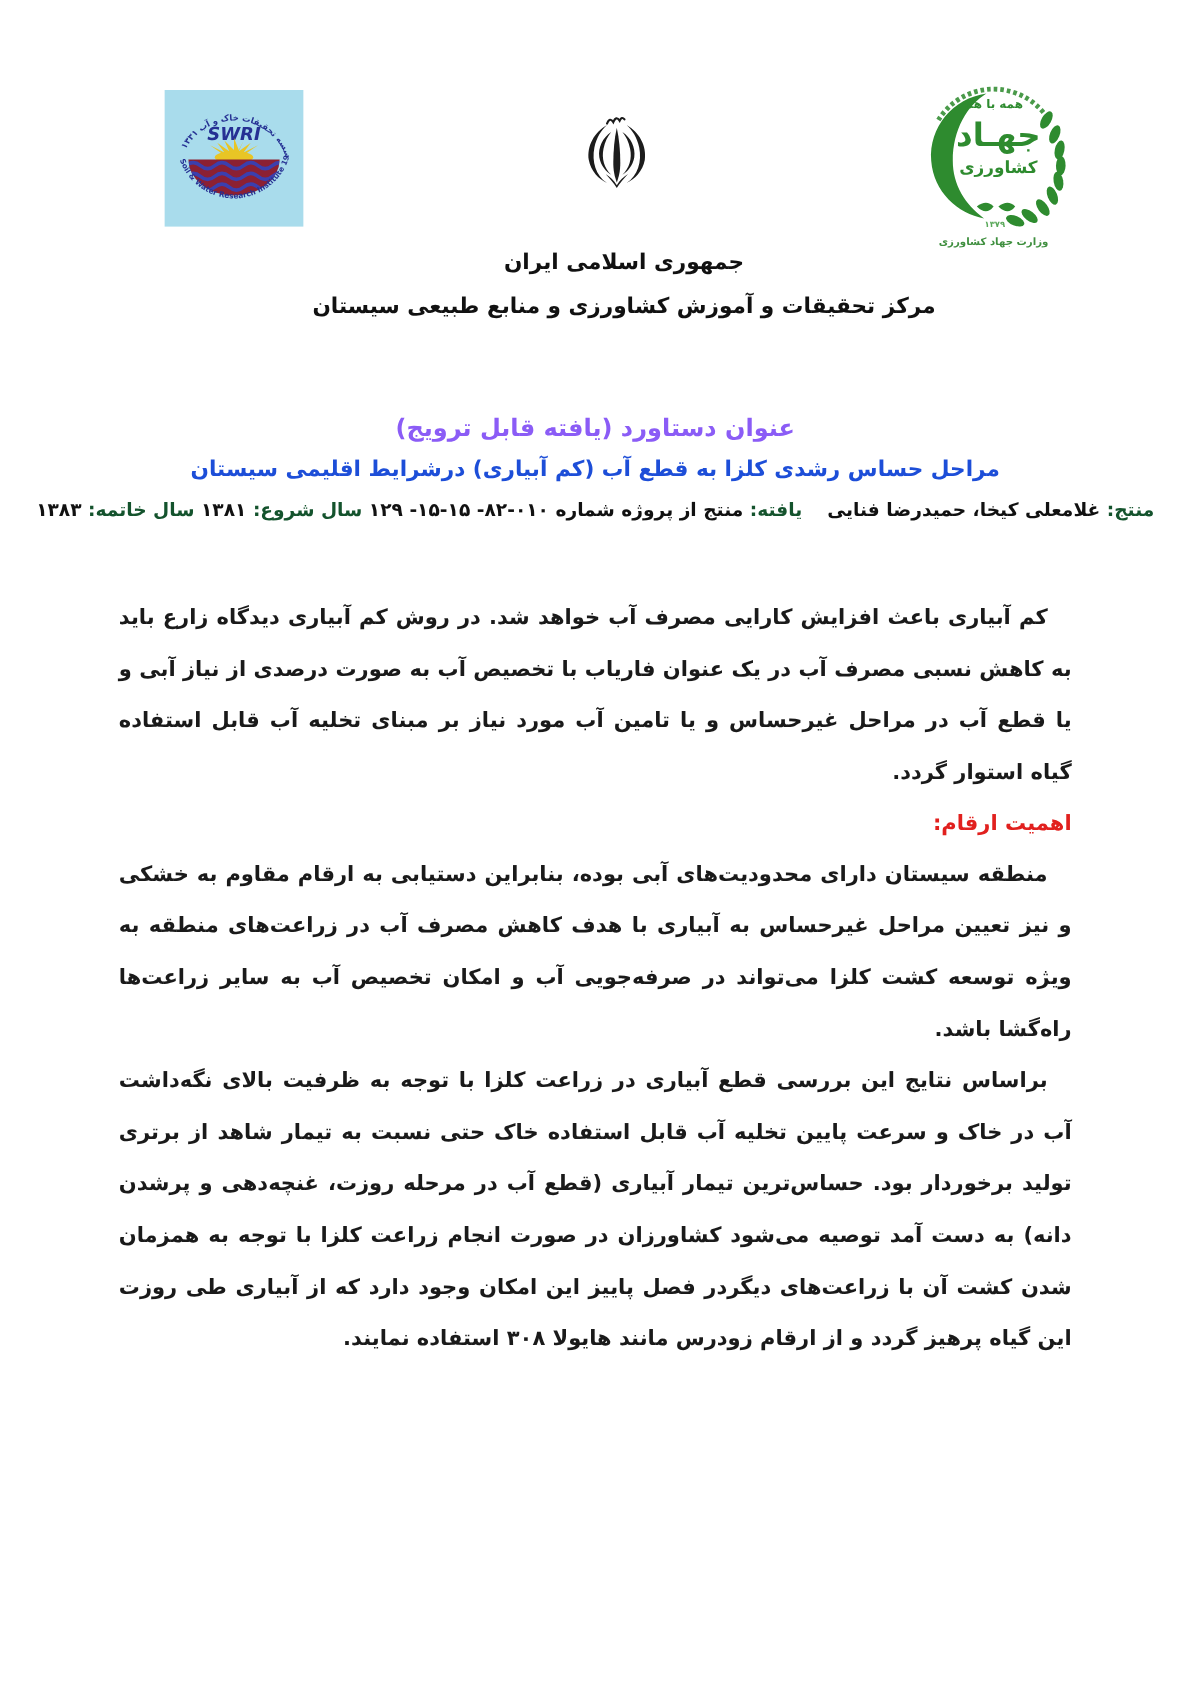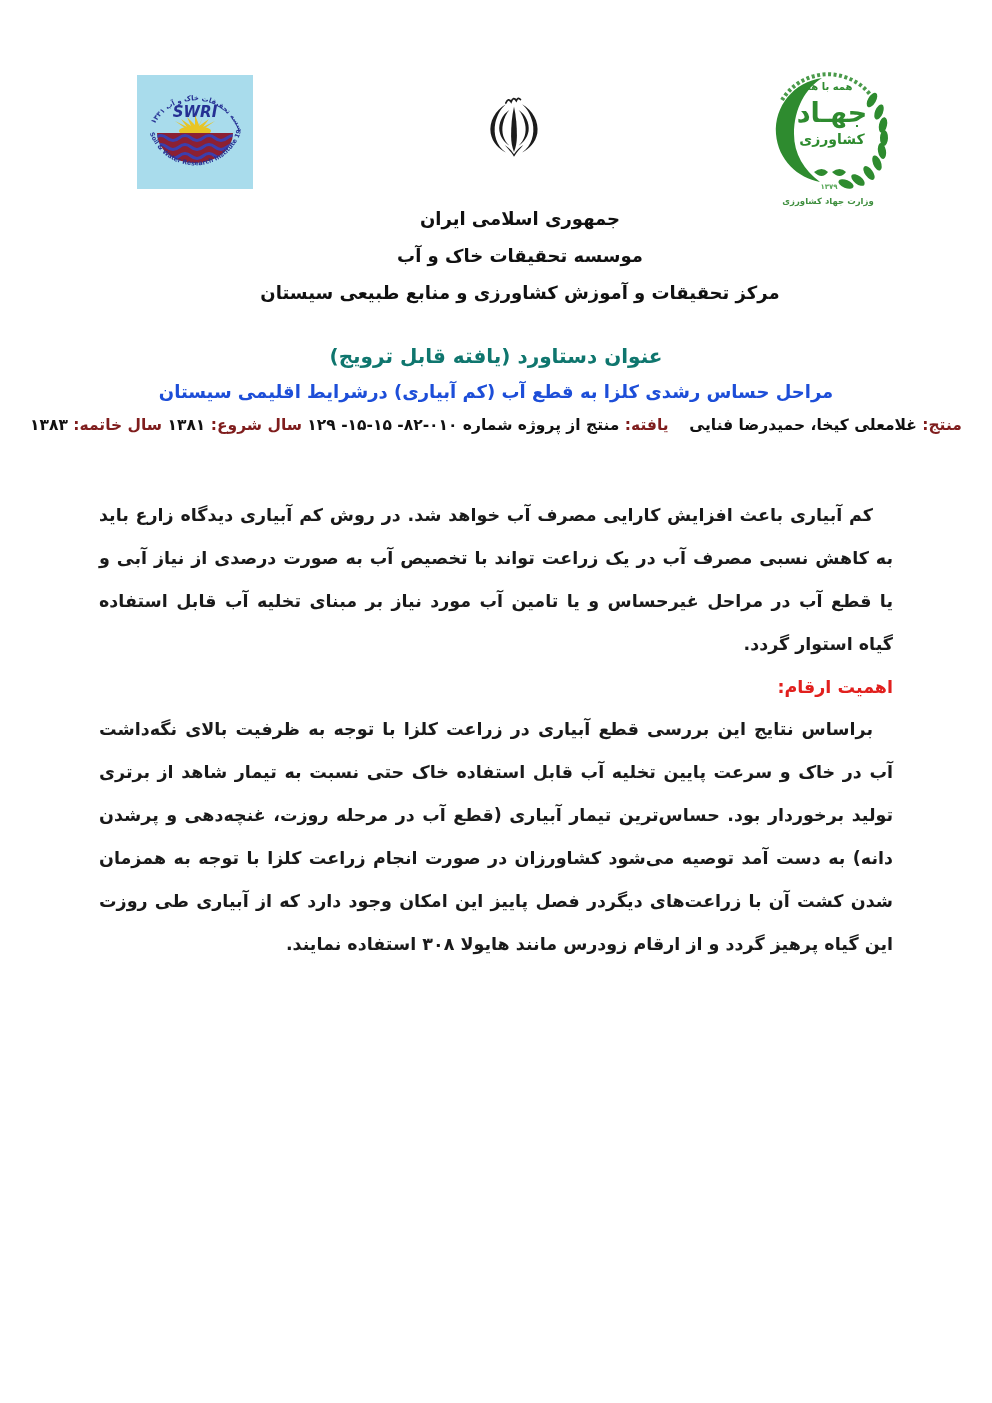--- a/index.html
+++ b/index.html
@@ -130,7 +130,6 @@
 
   <div class="header-block">
     <div class="header-line">جمهوری اسلامی ایران</div>
-    <div class="header-line">موسسه تحقیقات خاک و آب</div>
     <div class="header-line">مرکز تحقیقات و آموزش کشاورزی و منابع طبیعی سیستان</div>
   </div>
 

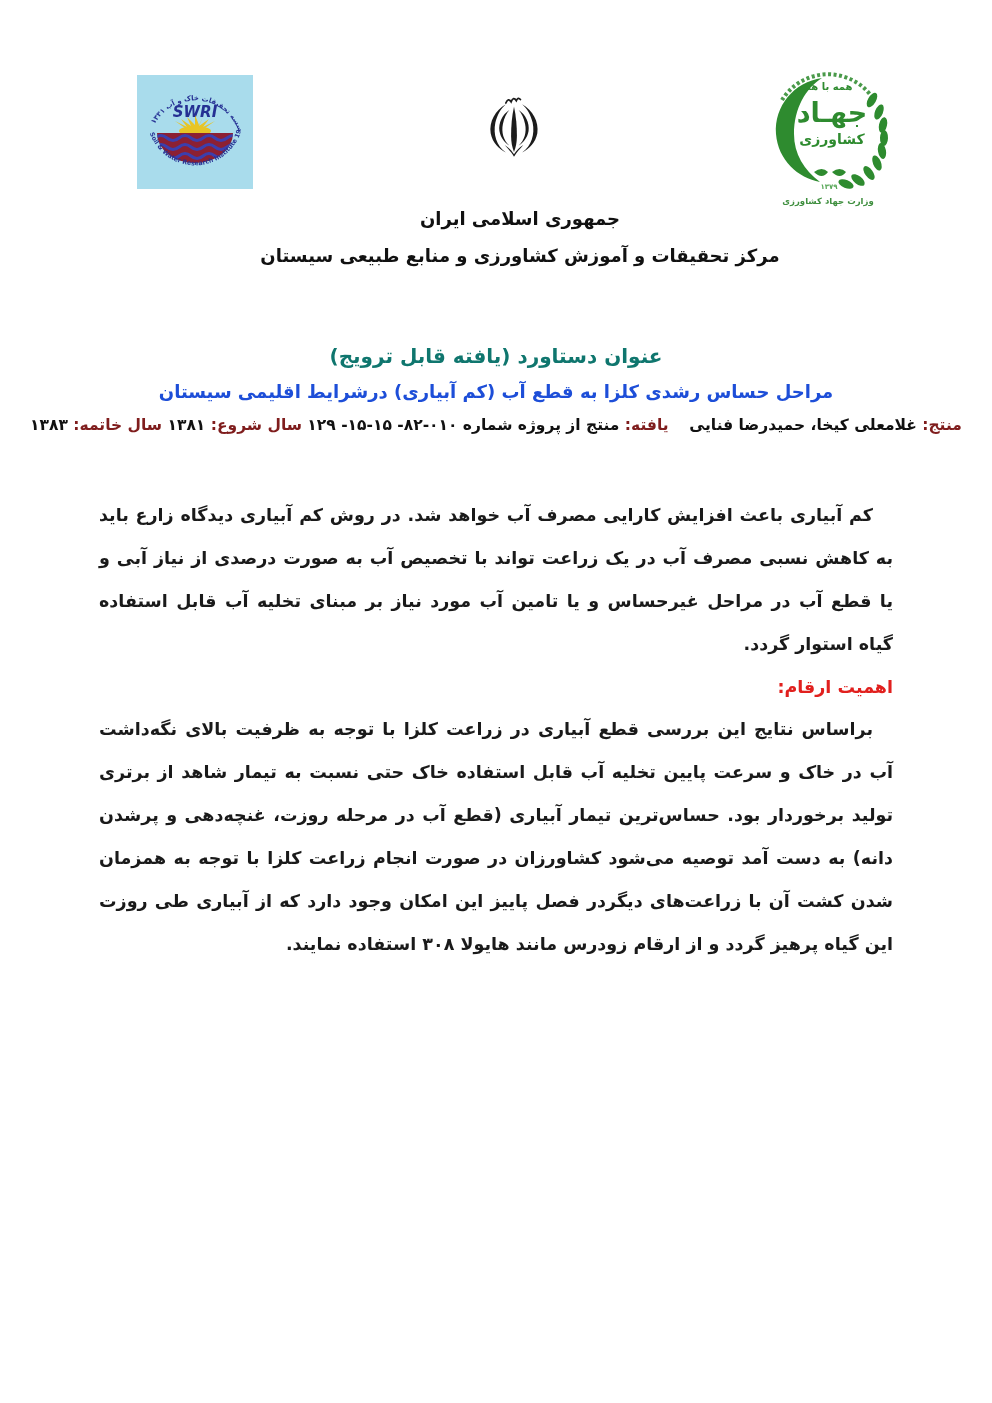--- a/index.html
+++ b/index.html
@@ -21,7 +21,7 @@
 
   
   .title-block { position:absolute; top:341px; left:0; width:100%; text-align:center; direction:rtl; }
-  .doc-title    { font-size:20px; font-weight:bold; color:#0f766e; line-height:30px; margin-bottom:7px; }
+  .doc-title    { font-size:20px; font-weight:bold; color:#8b5cf6; line-height:30px; margin-bottom:7px; }
   .doc-subtitle { font-size:18px; font-weight:bold; color:#1d4ed8;   line-height:28px; margin-bottom:6px; }
   .doc-meta     { font-size:15.5px; font-weight:bold; color:#111; line-height:26px; white-space:nowrap; }
   .doc-meta .lbl { color:#7f1d1d; }

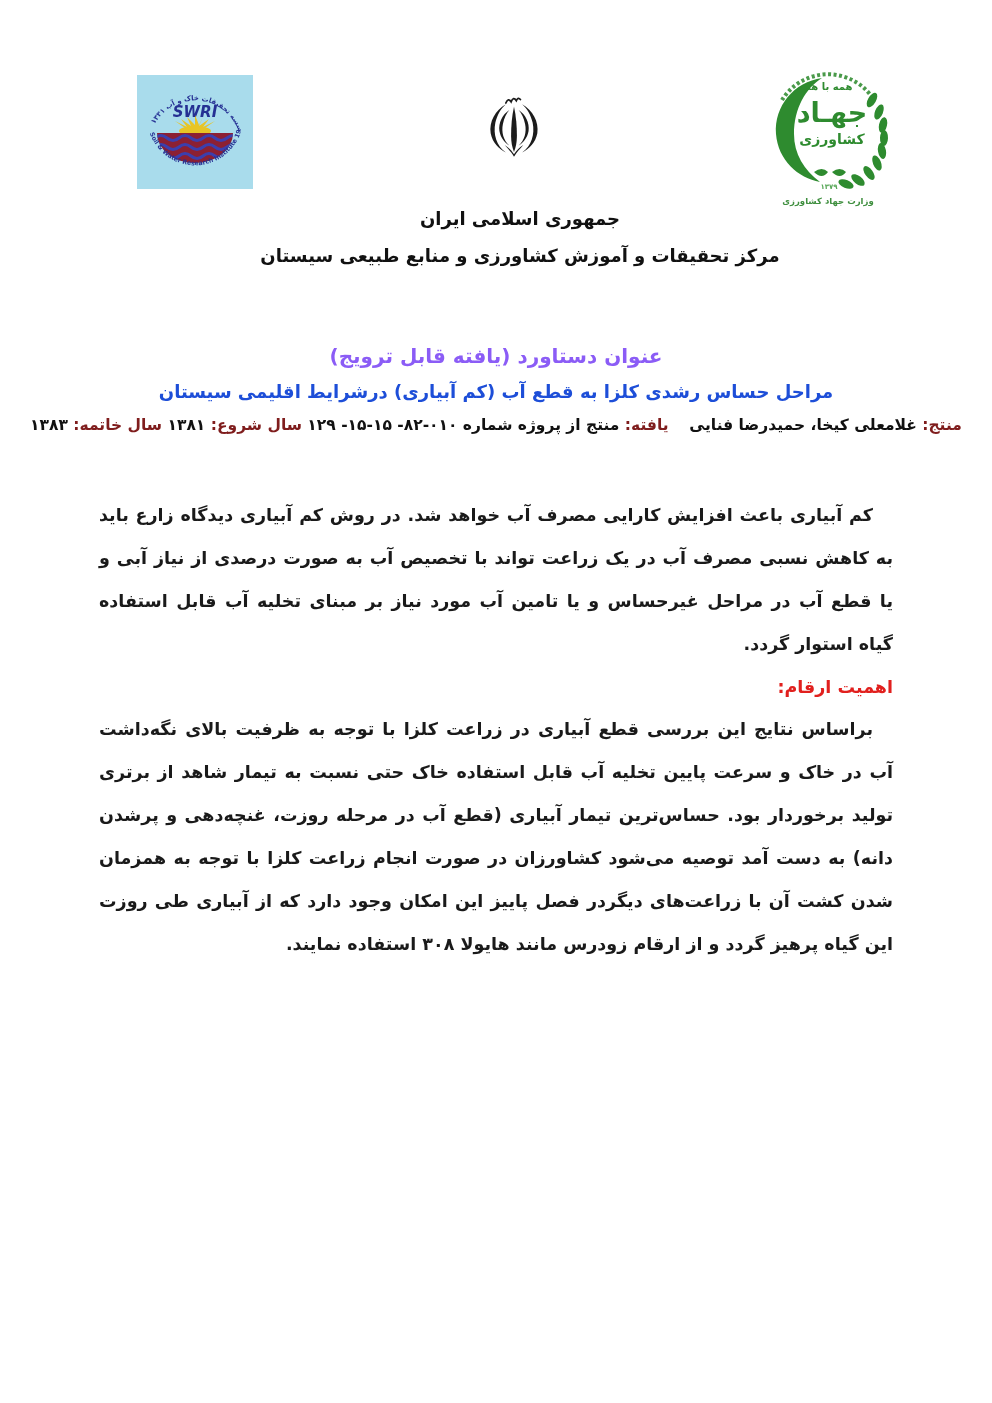--- a/index.html
+++ b/index.html
@@ -24,7 +24,7 @@
   .doc-title    { font-size:20px; font-weight:bold; color:#8b5cf6; line-height:30px; margin-bottom:7px; }
   .doc-subtitle { font-size:18px; font-weight:bold; color:#1d4ed8;   line-height:28px; margin-bottom:6px; }
   .doc-meta     { font-size:15.5px; font-weight:bold; color:#111; line-height:26px; white-space:nowrap; }
-  .doc-meta .lbl { color:#7f1d1d; }
+  .doc-meta .lbl { color:#14532d; }
   .doc-meta .gap { display:inline-block; width:10px; }
 
   

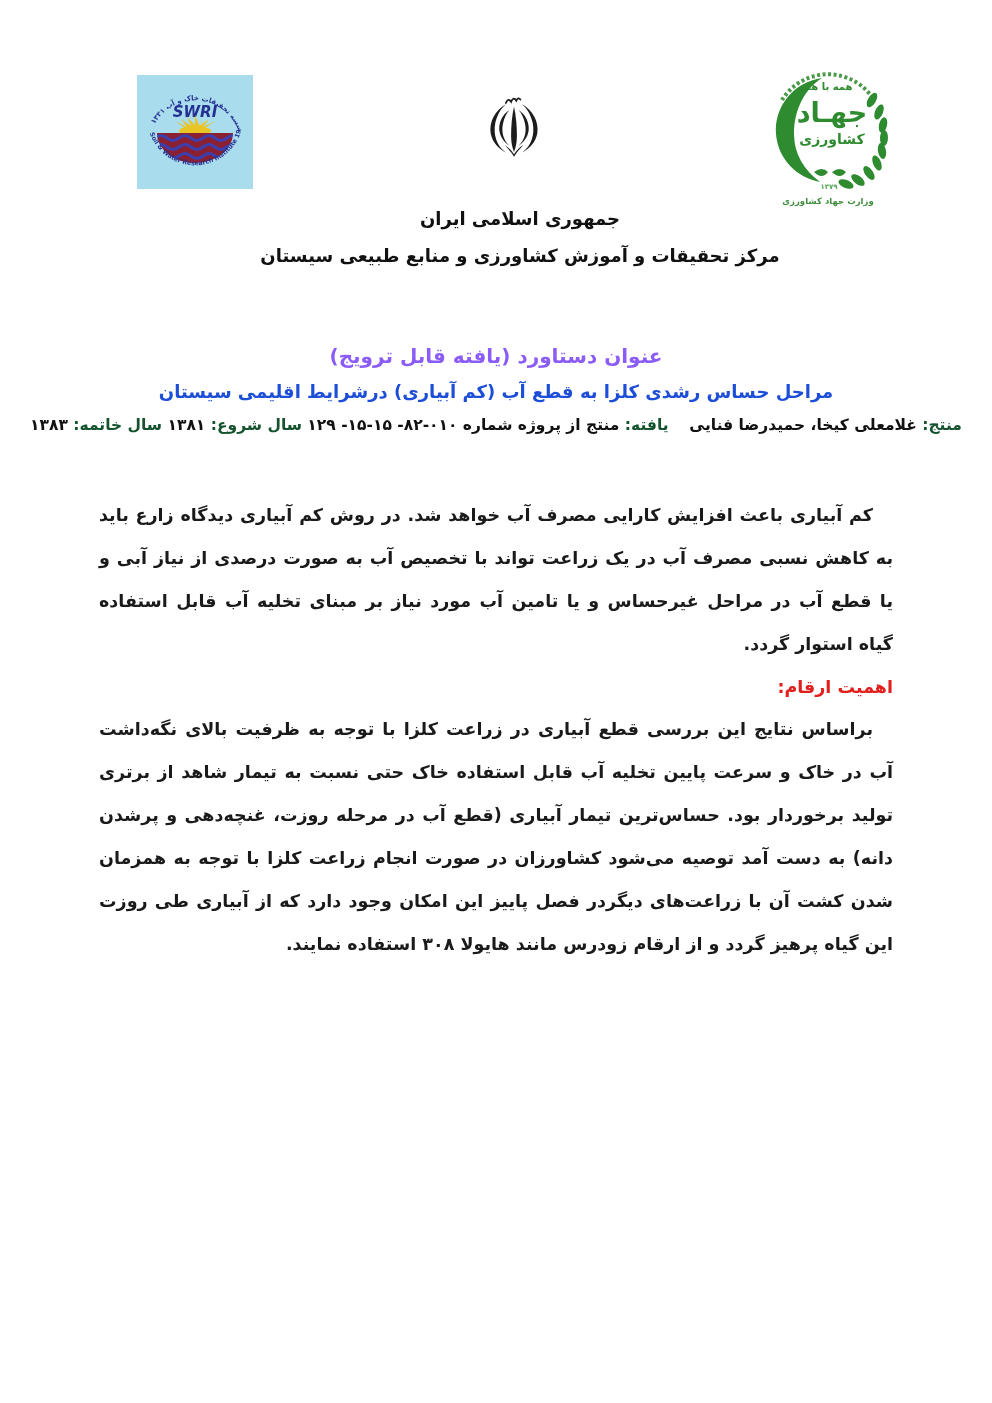--- a/index.html
+++ b/index.html
@@ -150,7 +150,7 @@
   </div>
 
   <div class="content">
-    <p class="para">کم آبیاری باعث افزایش کارایی مصرف آب خواهد شد. در روش کم آبیاری دیدگاه زارع باید به کاهش نسبی مصرف آب در یک زراعت تواند با تخصیص آب به صورت درصدی از نیاز آبی و یا قطع آب در مراحل غیرحساس و یا تامین آب مورد نیاز بر مبنای تخلیه آب قابل استفاده گیاه استوار گردد.</p>
+    <p class="para">کم آبیاری باعث افزایش کارایی مصرف آب خواهد شد. در روش کم آبیاری دیدگاه زارع باید به کاهش نسبی مصرف آب در یک عنوان فاریاب با تخصیص آب به صورت درصدی از نیاز آبی و یا قطع آب در مراحل غیرحساس و یا تامین آب مورد نیاز بر مبنای تخلیه آب قابل استفاده گیاه استوار گردد.</p>
 
     <div class="section-heading">اهمیت ارقام:</div>
 

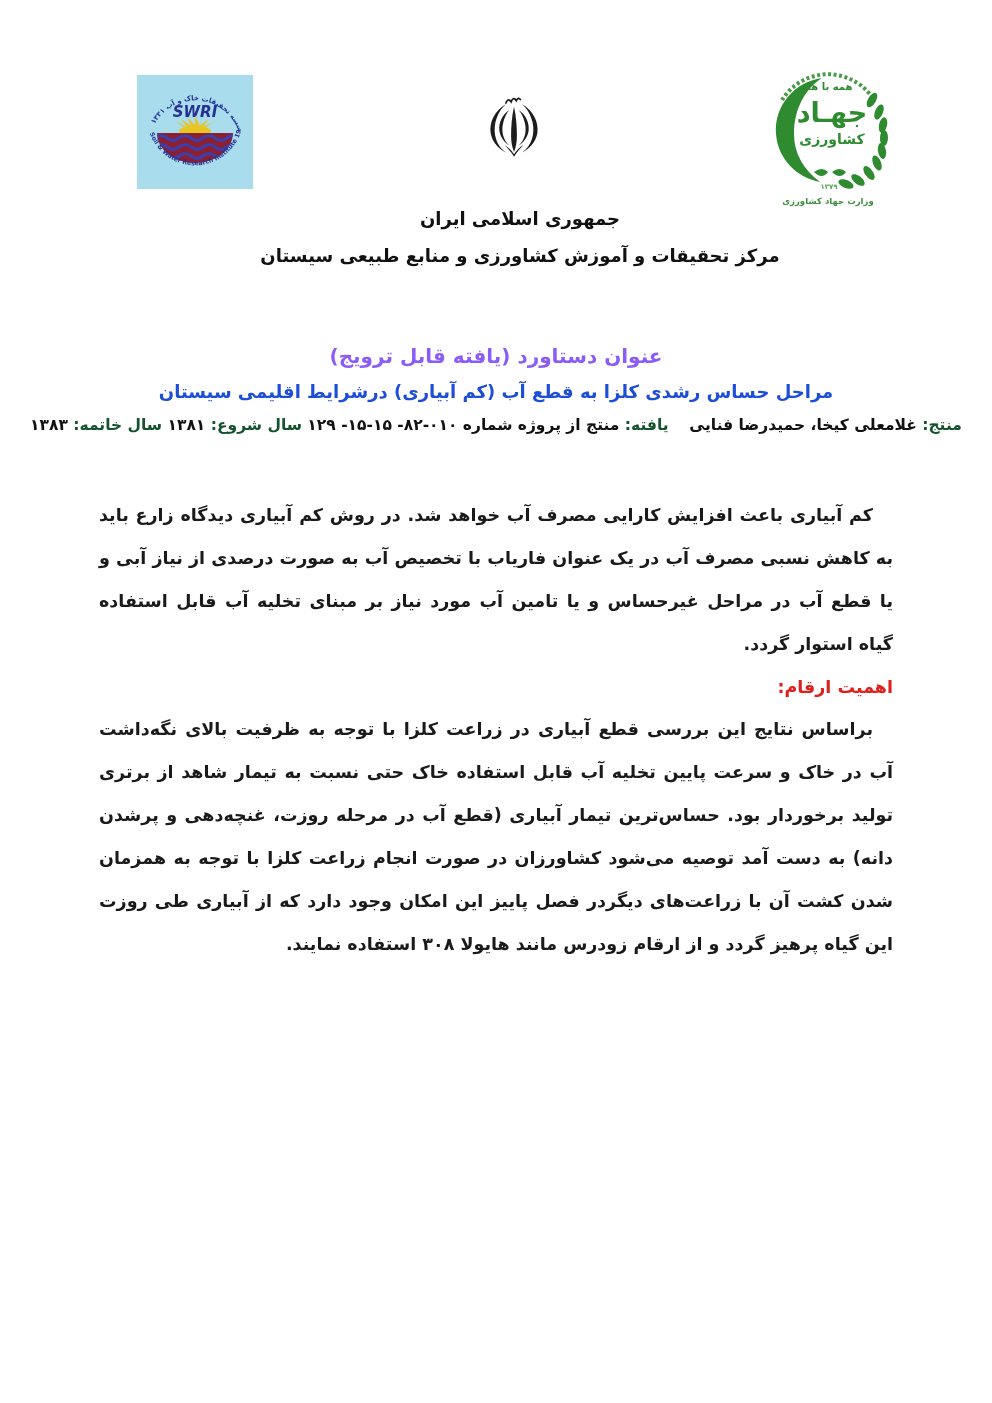--- a/index.html
+++ b/index.html
@@ -153,6 +153,7 @@
     <p class="para">کم آبیاری باعث افزایش کارایی مصرف آب خواهد شد. در روش کم آبیاری دیدگاه زارع باید به کاهش نسبی مصرف آب در یک عنوان فاریاب با تخصیص آب به صورت درصدی از نیاز آبی و یا قطع آب در مراحل غیرحساس و یا تامین آب مورد نیاز بر مبنای تخلیه آب قابل استفاده گیاه استوار گردد.</p>
 
     <div class="section-heading">اهمیت ارقام:</div>
+    <p class="para">منطقه سیستان دارای محدودیت‌های آبی بوده، بنابراین دستیابی به ارقام مقاوم به خشکی و نیز تعیین مراحل غیرحساس به آبیاری با هدف کاهش مصرف آب در زراعت‌های منطقه به ویژه توسعه کشت کلزا می‌تواند در صرفه‌جویی آب و امکان تخصیص آب به سایر زراعت‌ها راه‌گشا باشد.</p>
 
     <p class="para">براساس نتایج این بررسی قطع آبیاری در زراعت کلزا با توجه به ظرفیت بالای نگه‌داشت آب در خاک و سرعت پایین تخلیه آب قابل استفاده خاک حتی نسبت به تیمار شاهد از برتری تولید برخوردار بود. حساس‌ترین تیمار آبیاری (قطع آب در مرحله روزت، غنچه‌دهی و پرشدن دانه) به دست آمد توصیه می‌شود کشاورزان در صورت انجام زراعت کلزا با توجه به همزمان شدن کشت آن با زراعت‌های دیگردر فصل پاییز این امکان وجود دارد که از آبیاری طی روزت این گیاه پرهیز گردد و از ارقام زودرس مانند هایولا ۳۰۸ استفاده نمایند.</p>
   </div>

